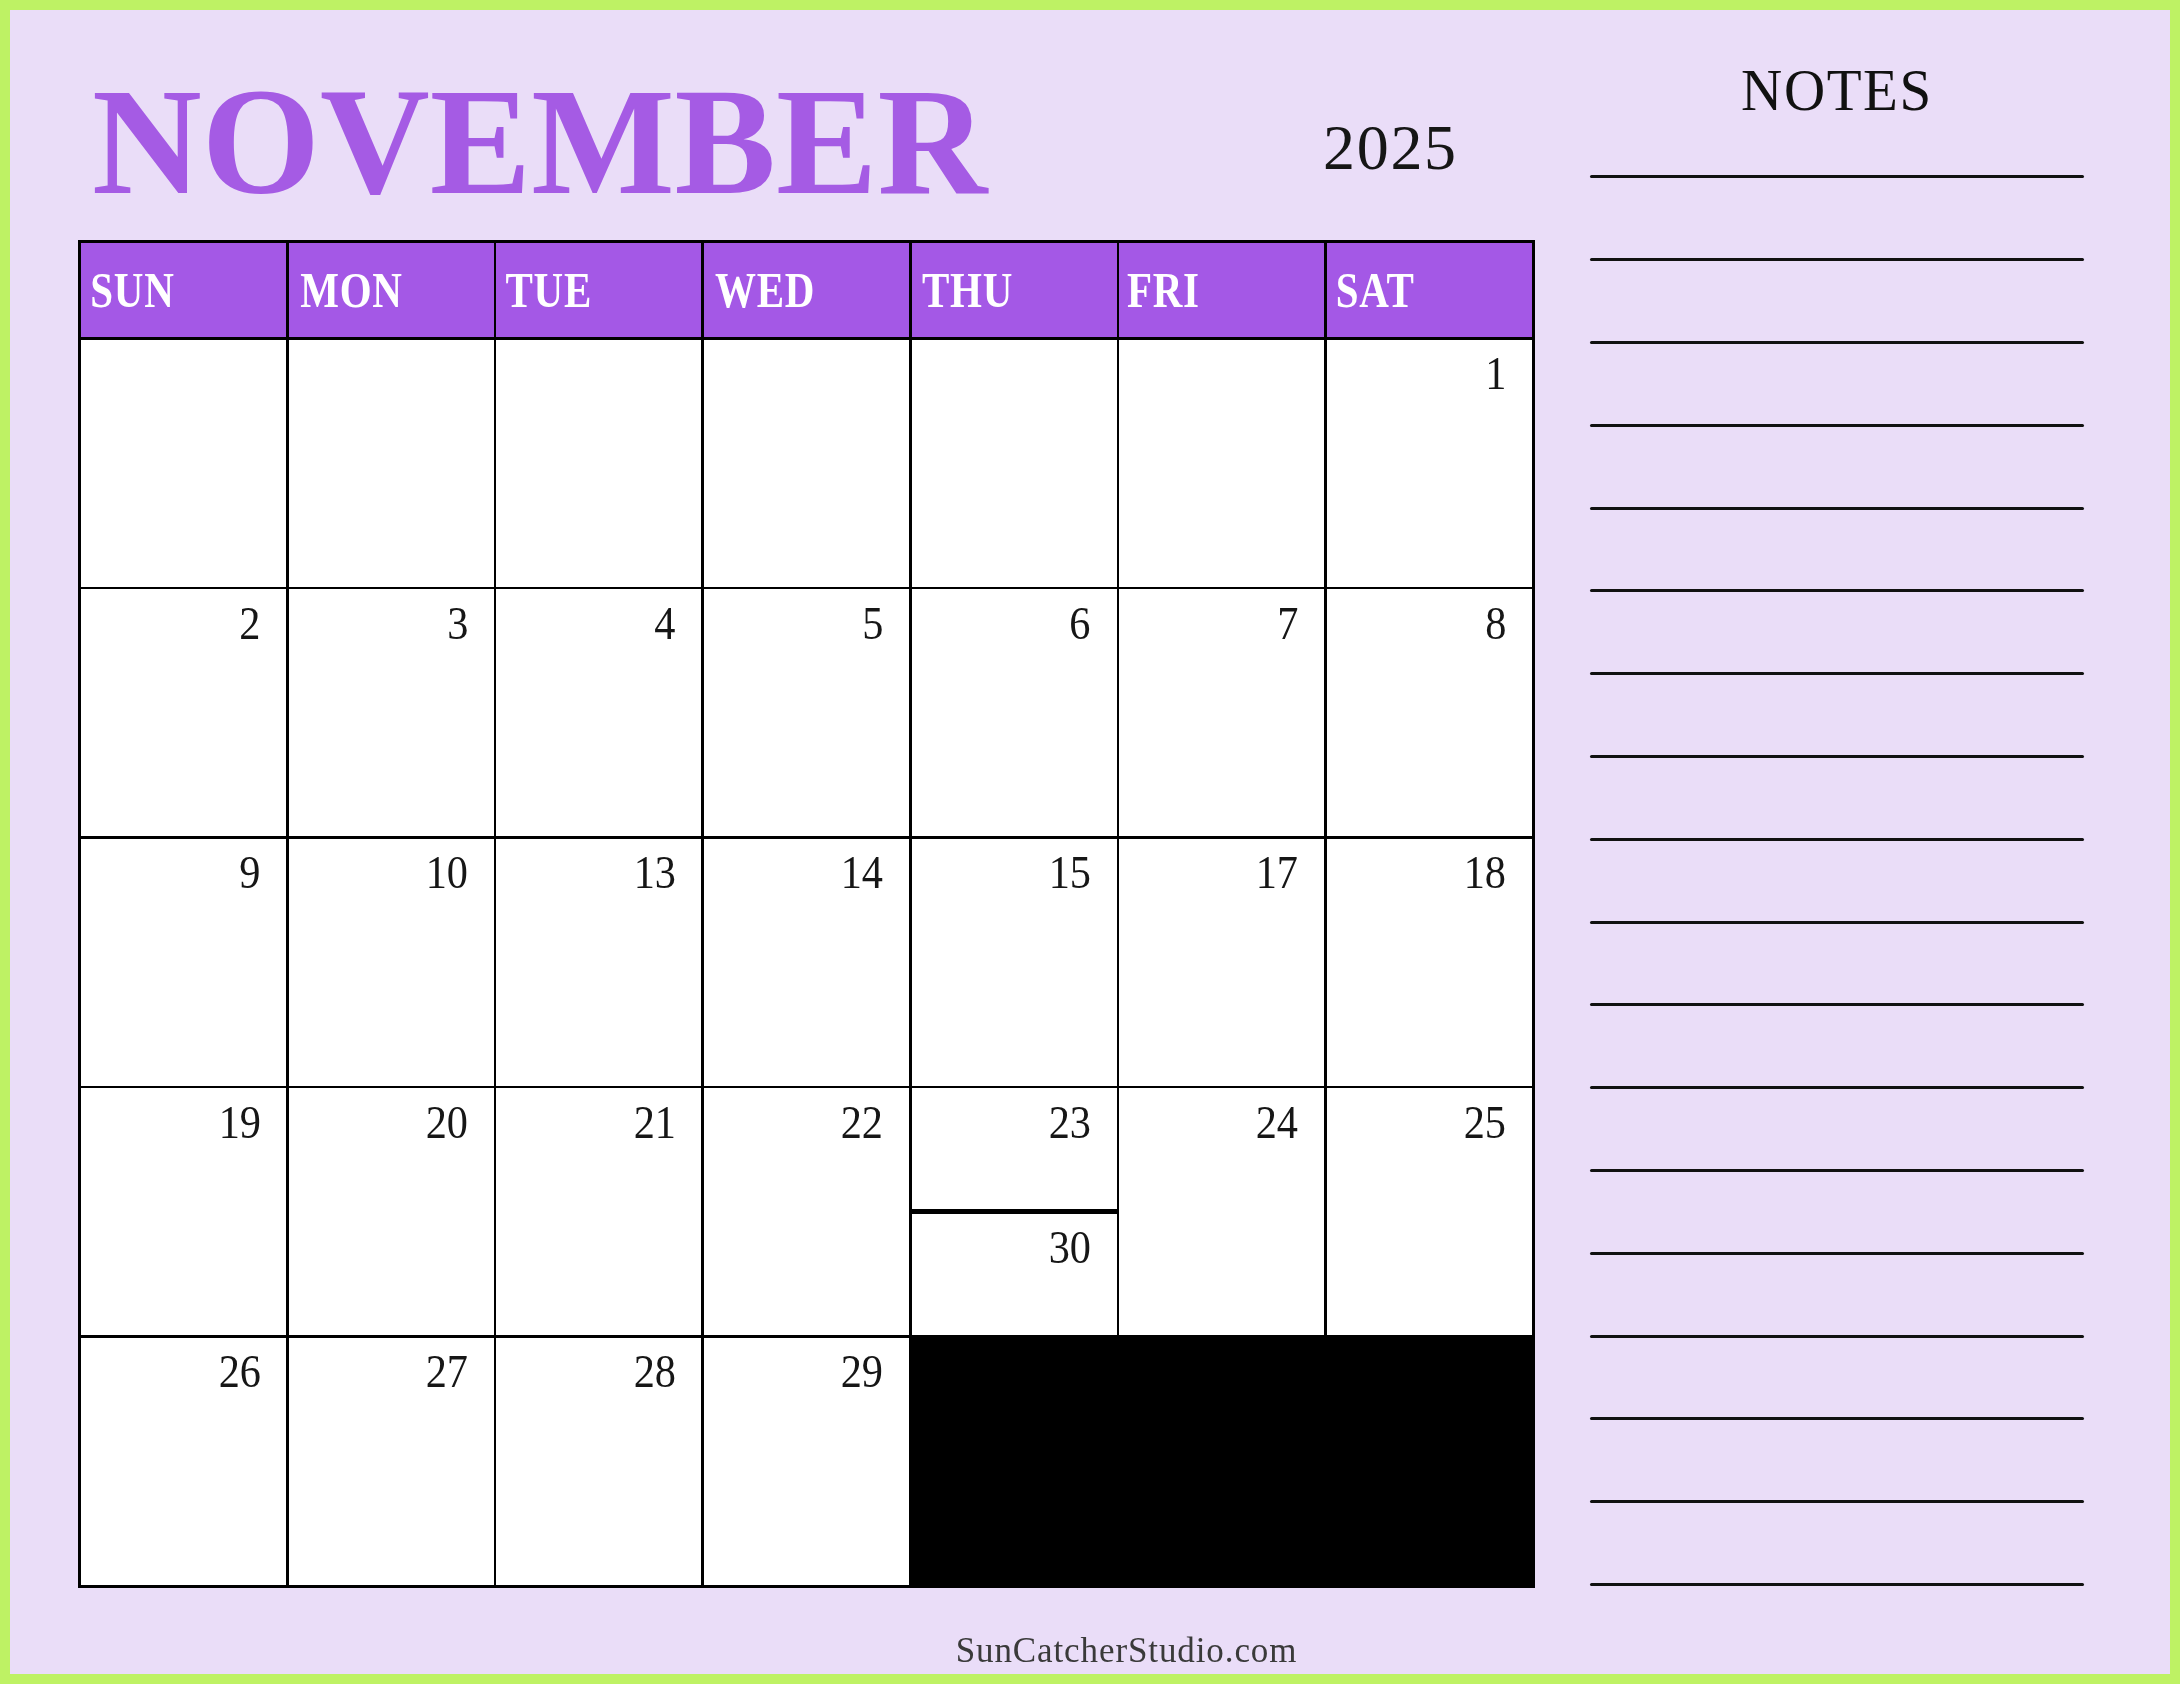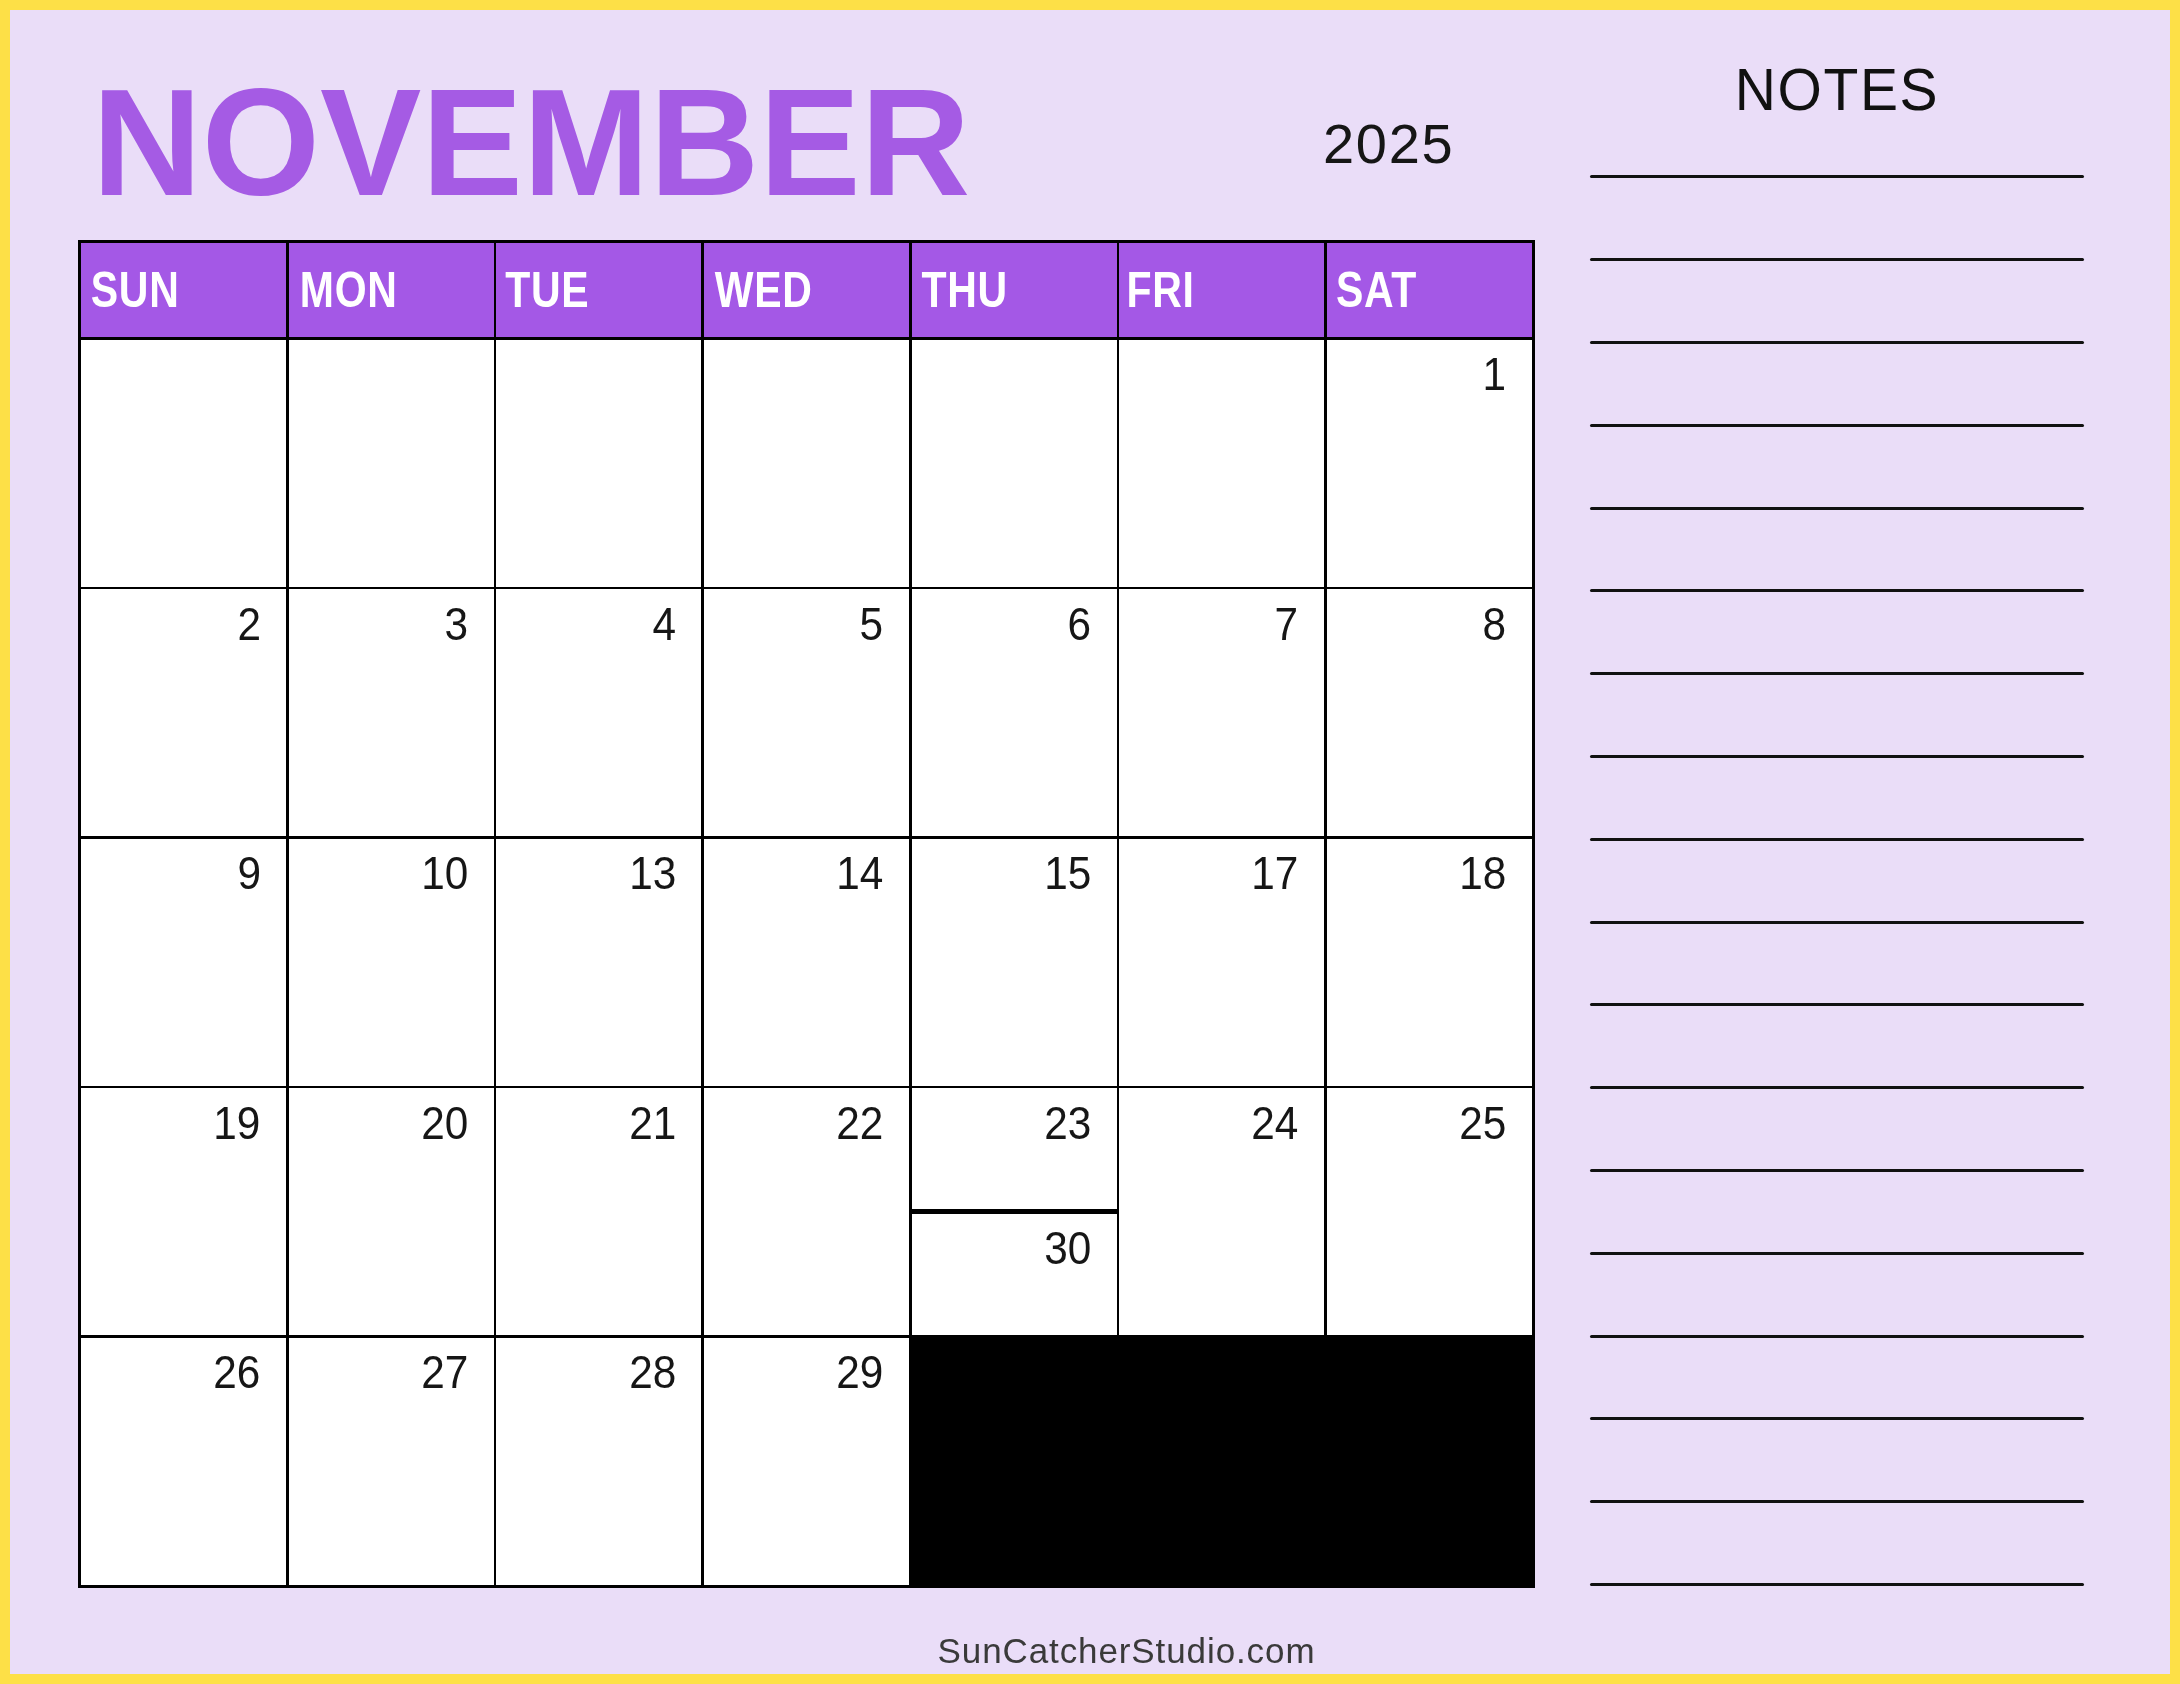--- a/index.html
+++ b/index.html
@@ -10,7 +10,7 @@
     background: #000;
     overflow: hidden;
   }
-  .page { position: absolute; inset: 0; background: #fde047; }
+  .page { position: absolute; inset: 0; background: #bef264; font-family: Liberation Serif, serif; }
   .paper {
     position: absolute;
     left: 10.2px; top: 10.2px; right: 11px; bottom: 11px;

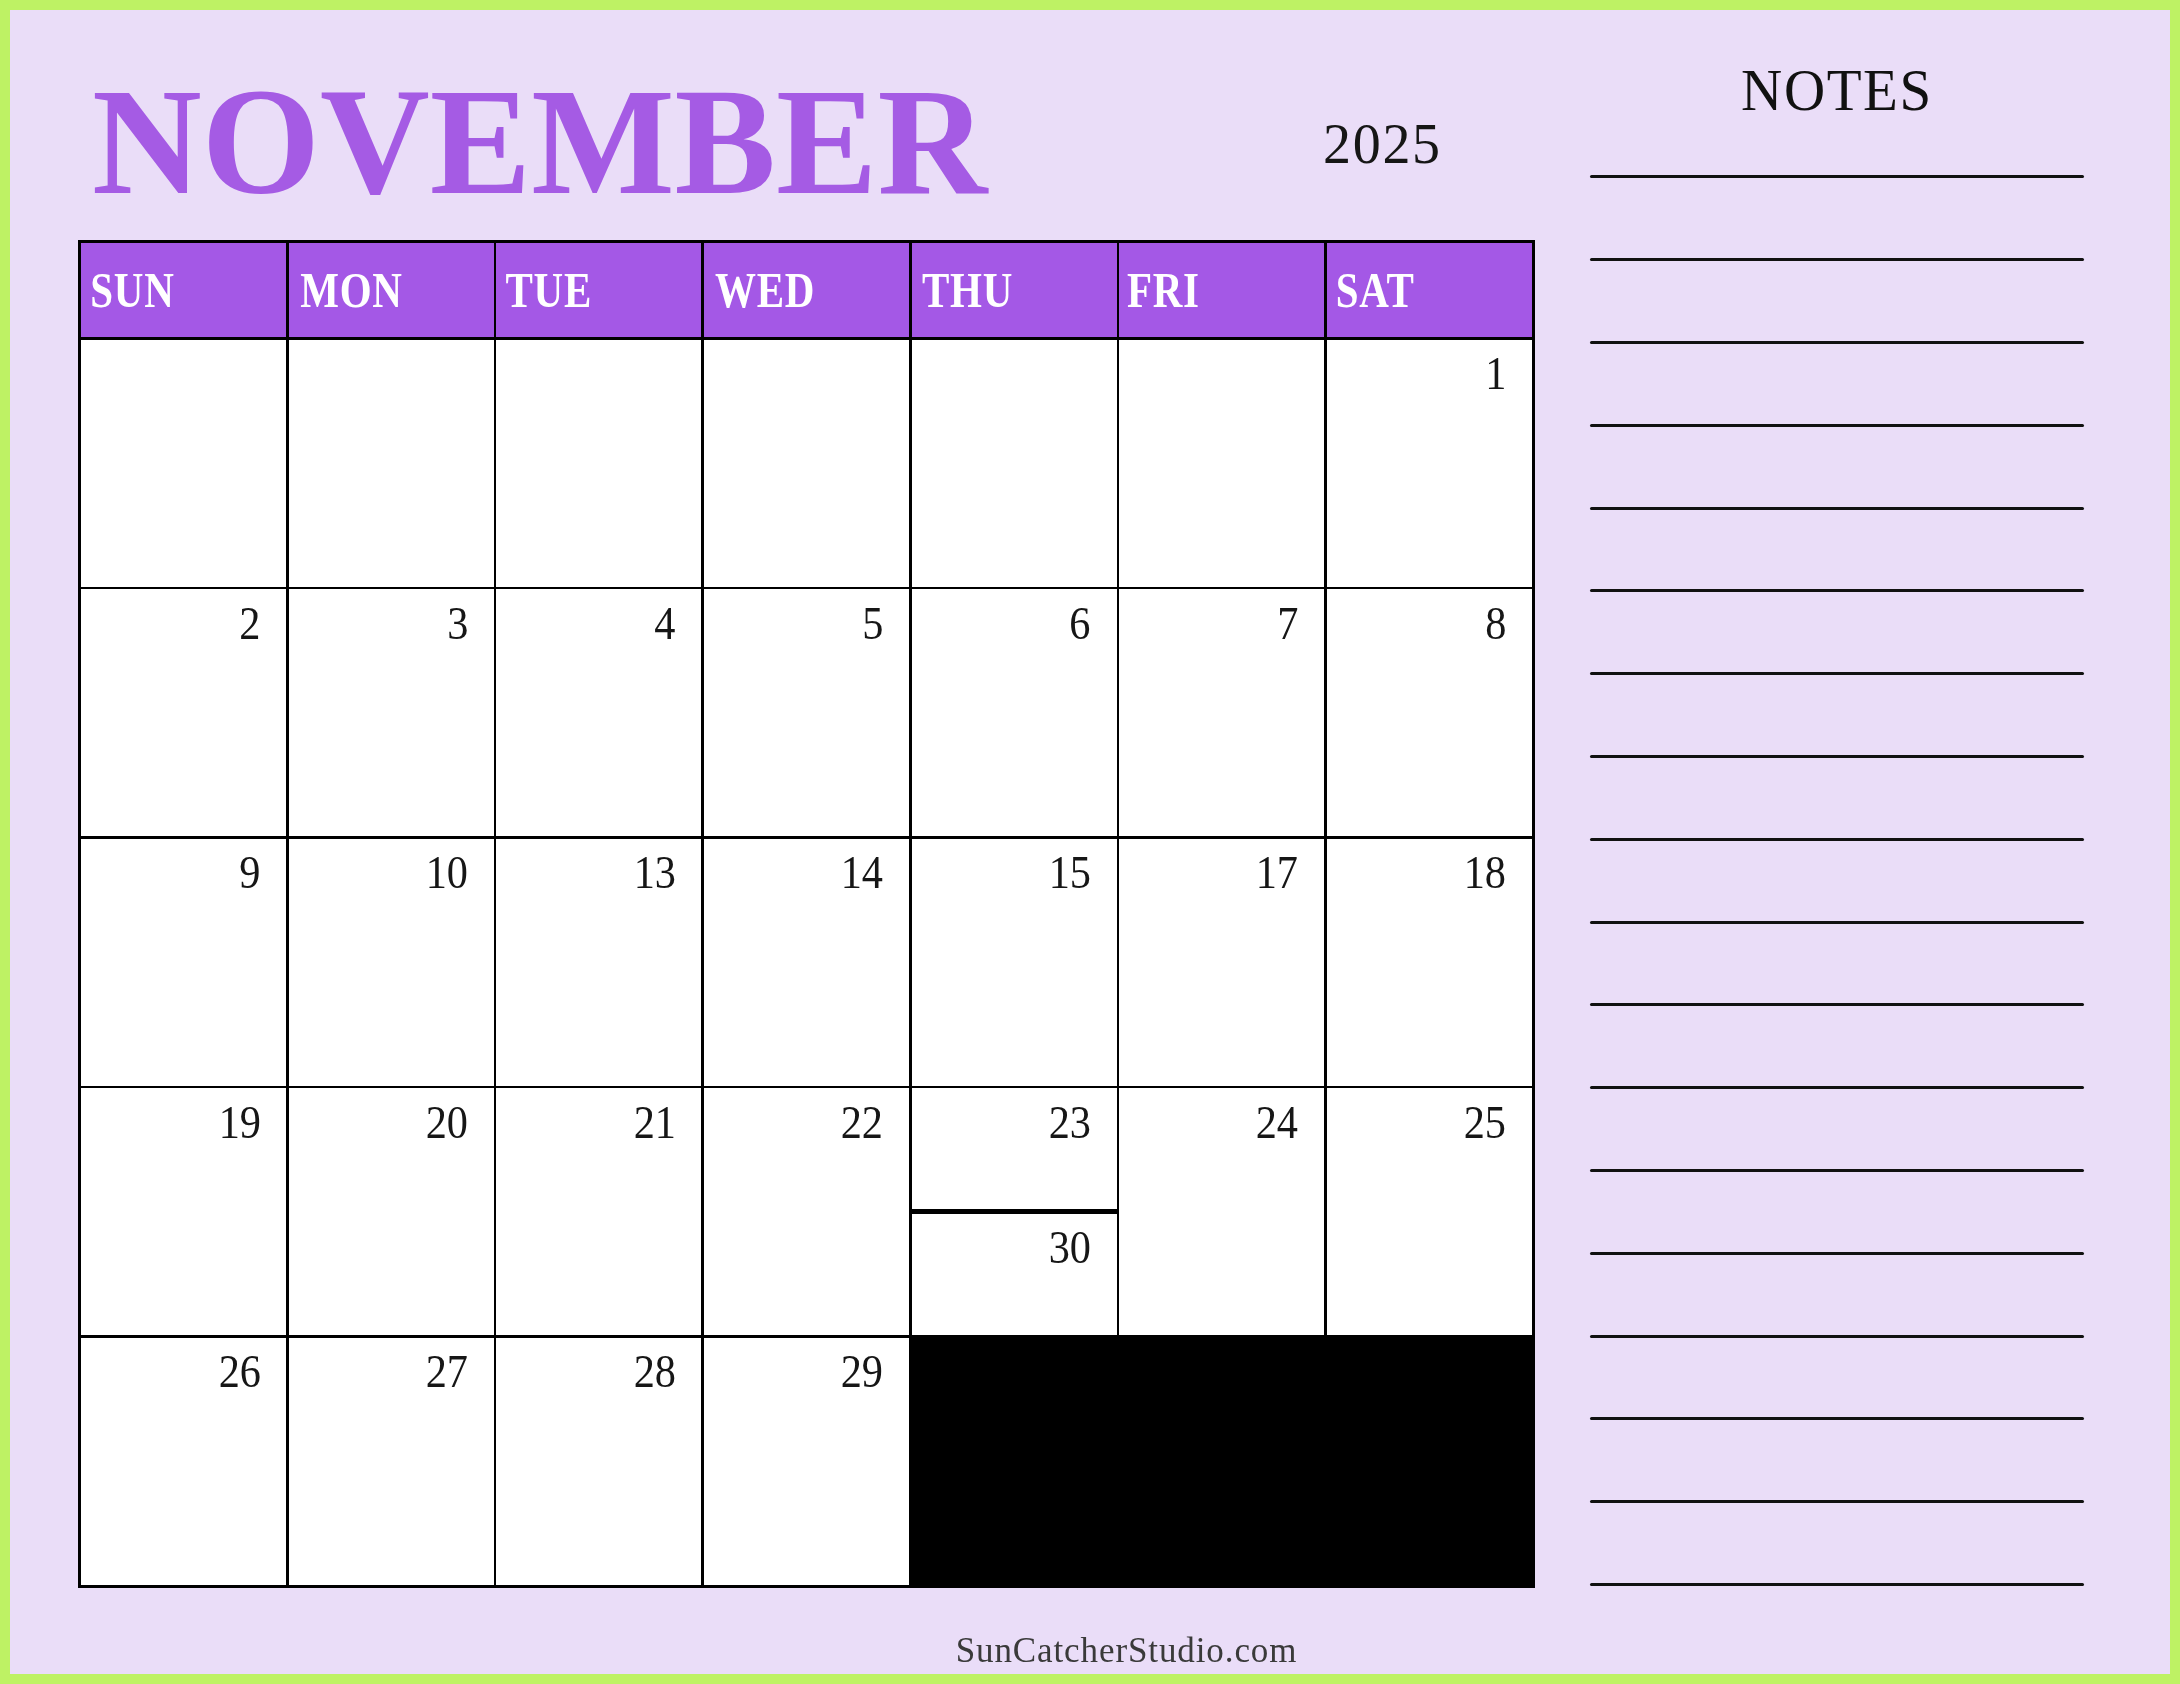--- a/index.html
+++ b/index.html
@@ -25,7 +25,7 @@
   }
   .year-label {
     position: absolute; left: 1323px; top: 116px;
-    font-size: 56px; font-weight: normal; line-height: 1;
+    font-size: 64px; font-weight: normal; line-height: 1;
     color: #161616; letter-spacing: 1.7px; white-space: nowrap;
   }
 

